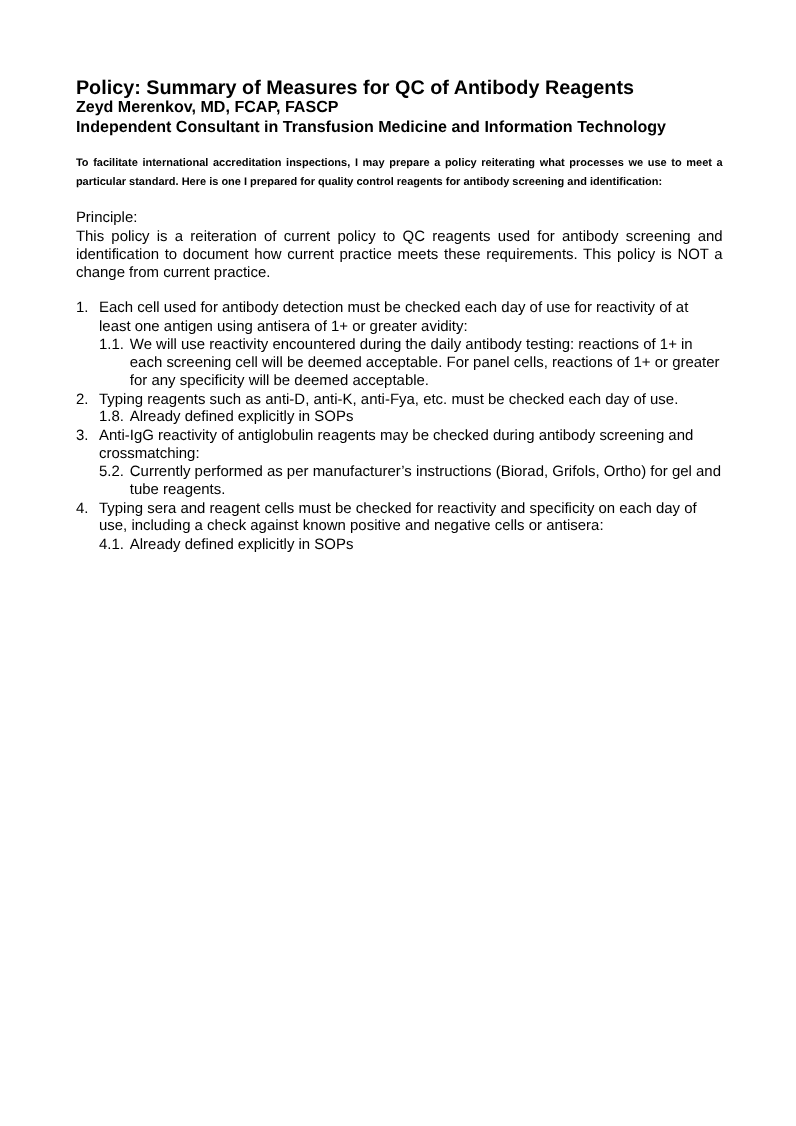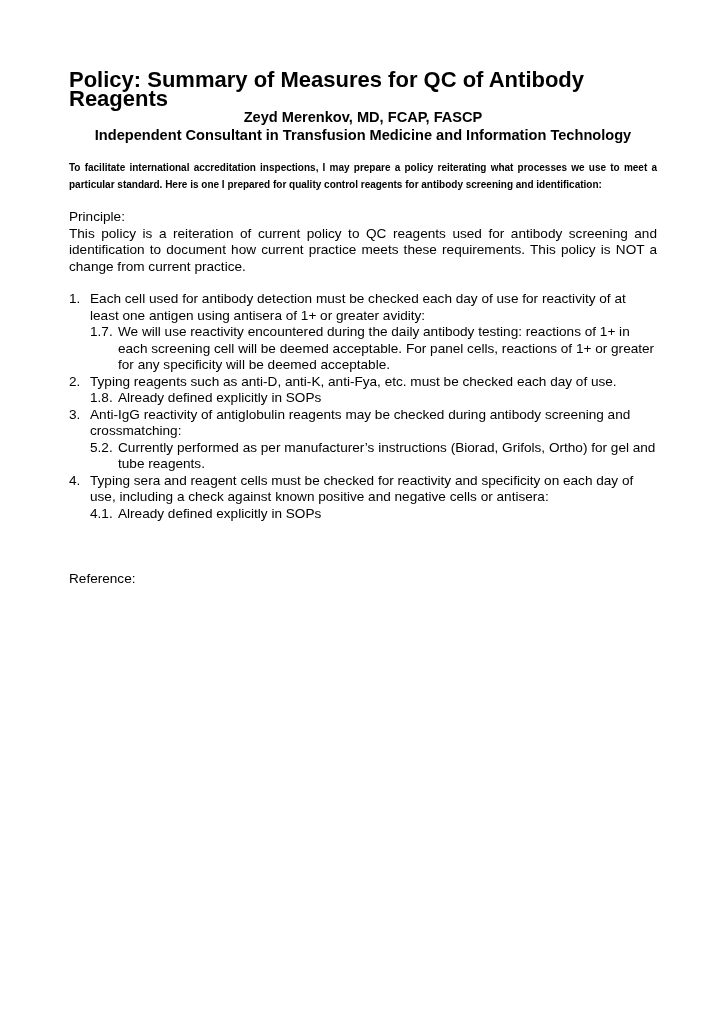--- a/index.html
+++ b/index.html
@@ -23,7 +23,7 @@
     }
     .title {
       font-weight: bold;
-      font-size: 22px;
+      font-size: 18px;
       line-height: 19px;
       margin: 0;
     }

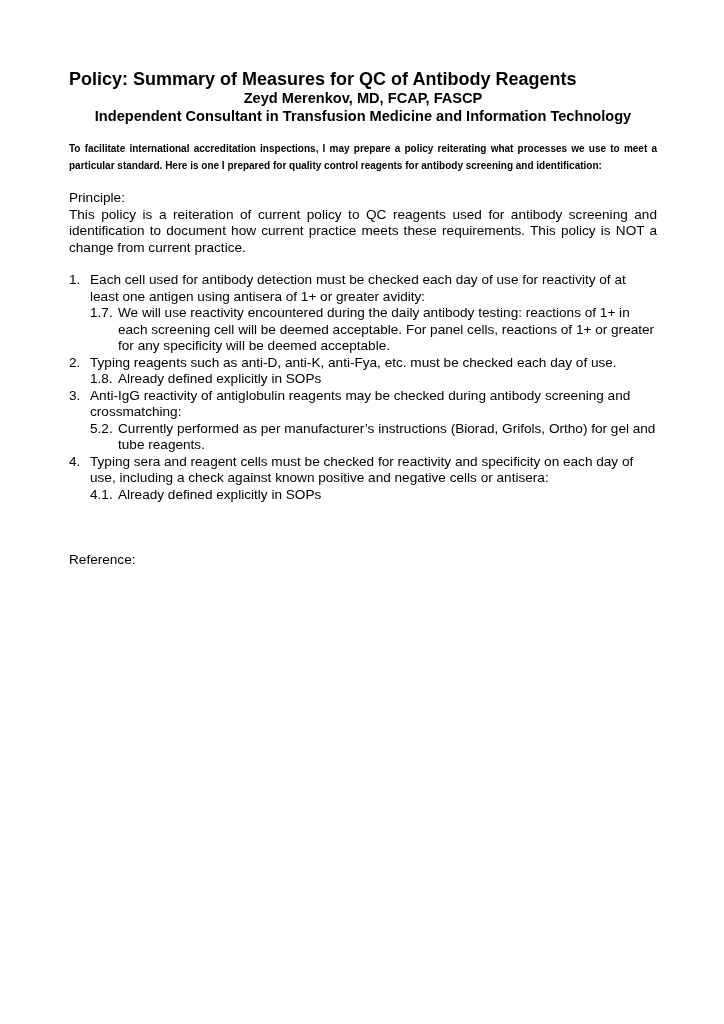--- a/index.html
+++ b/index.html
@@ -32,7 +32,6 @@
       font-size: 14.6px;
       line-height: 18px;
       margin: 0;
-      text-align: center;
     }
     .intro {
       font-weight: bold;

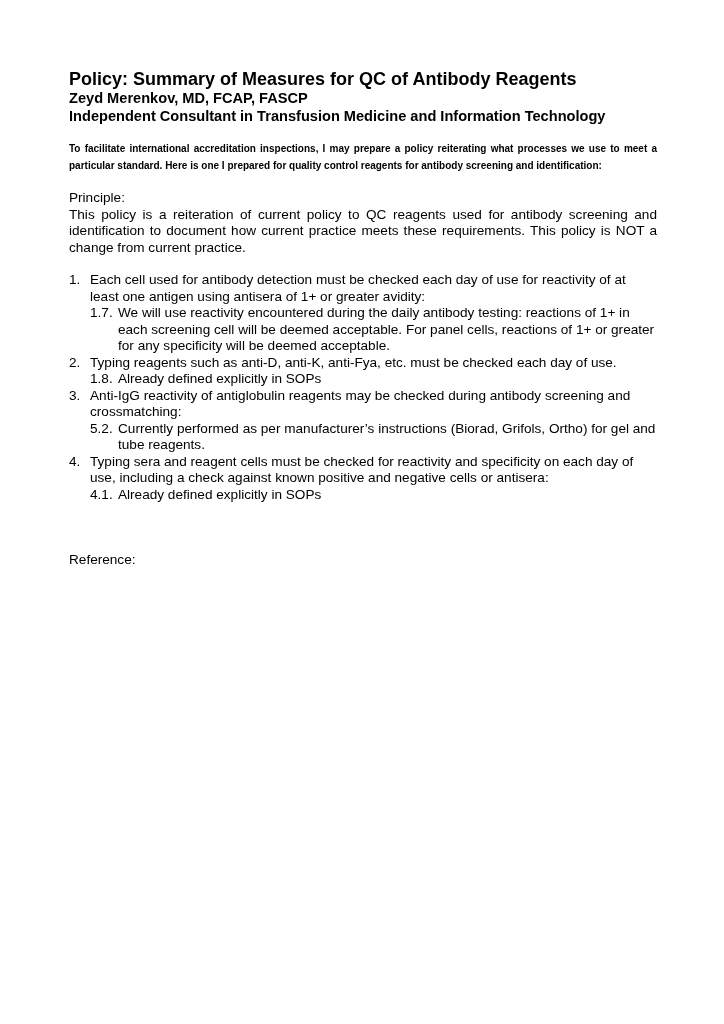--- a/index.html
+++ b/index.html
@@ -115,7 +115,7 @@
         <span>Each cell used for antibody detection must be checked each day of use for reactivity of at least one antigen using antisera of 1+ or greater avidity:</span>
         <ol class="lvl2">
           <li>
-            <span class="num2">1.7.</span>
+            <span class="num2">1.1.</span>
             <span>We will use reactivity encountered during the daily antibody testing:  reactions of 1+ in each screening cell will be deemed acceptable.  For panel cells, reactions of 1+ or greater for any specificity will be deemed acceptable.</span>
           </li>
         </ol>

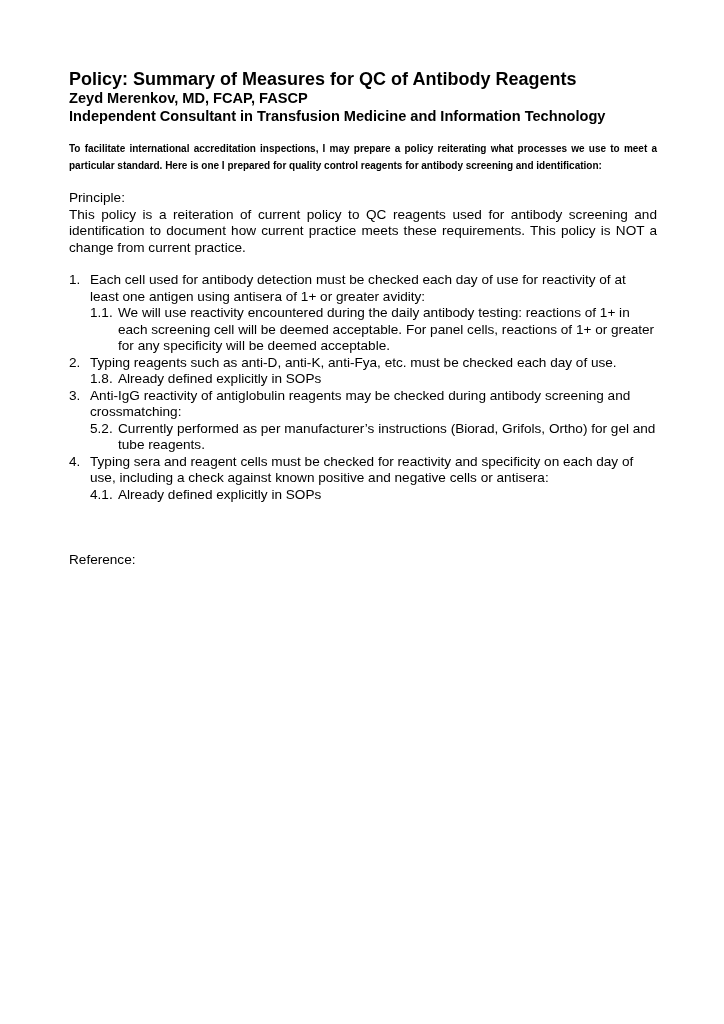--- a/index.html
+++ b/index.html
@@ -158,7 +158,6 @@
   </div>
 
   <div class="section reference">
-    <p class="section-heading">Reference:</p>
   </div>
 
 </div>

